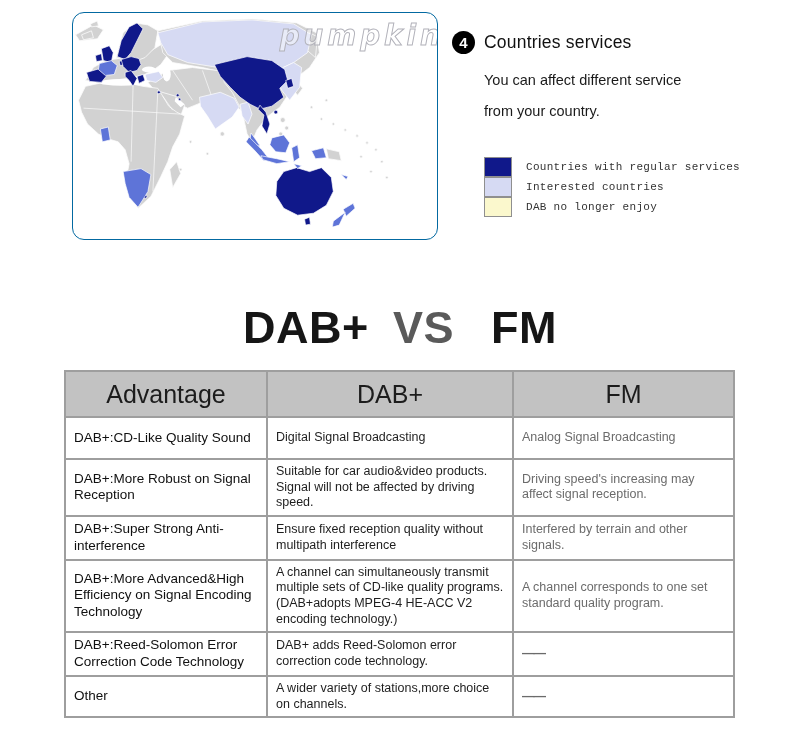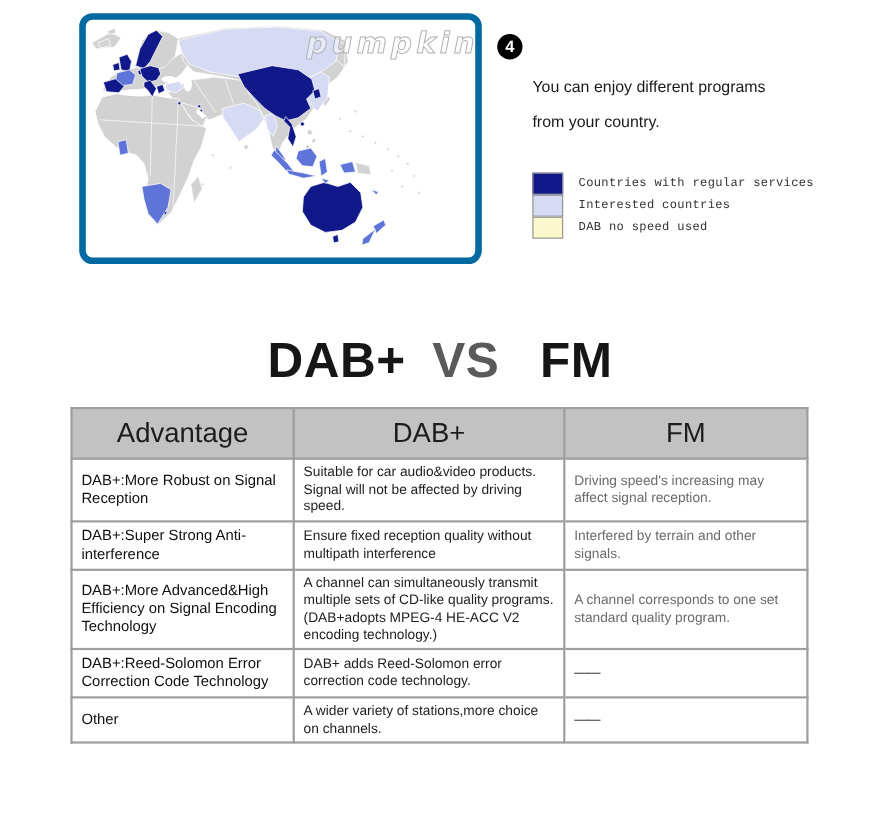--- a/index.html
+++ b/index.html
@@ -10,7 +10,7 @@
   
   .map-panel {
     position:absolute; left:72px; top:12px; width:366px; height:228px;
-    border:6px solid #0369a1; border-radius:12px; background:#fff; overflow:hidden;
+    border:1px solid #0369a1; border-radius:12px; background:#fff; overflow:hidden;
   }
   .map-panel svg { display:block; width:100%; height:100%; }
   .land { fill:var(--land,#d2d2d2); stroke:#fbfbfb; stroke-width:0.8; stroke-linejoin:round; }

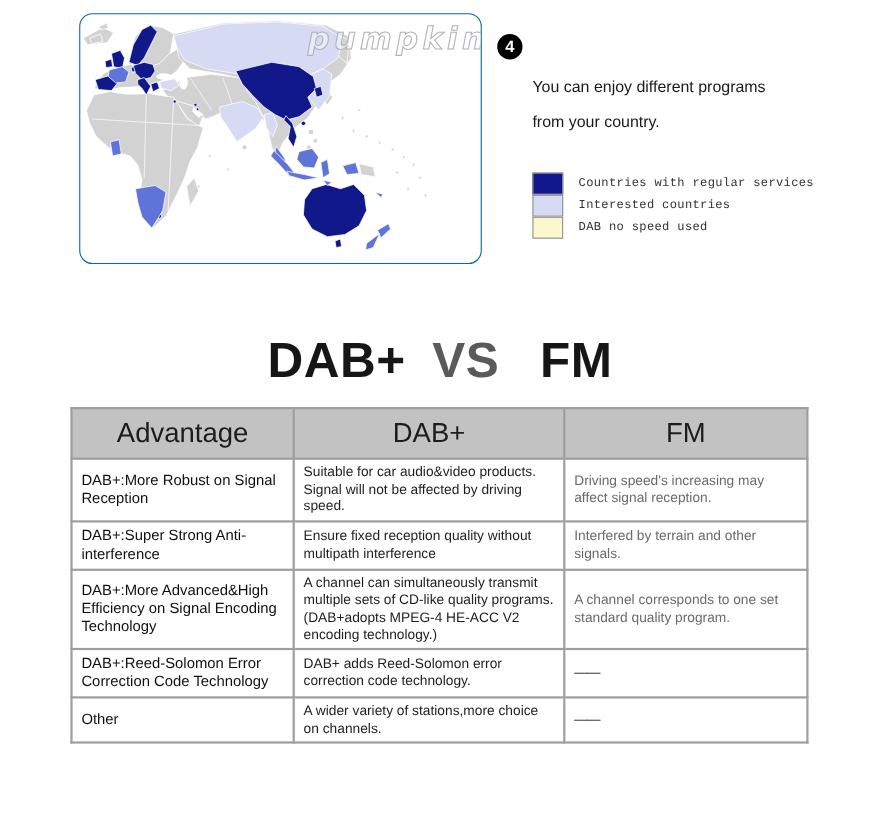--- a/index.html
+++ b/index.html
@@ -182,6 +182,7 @@
     <div class="step-badge">
       <span>4</span>
     </div>
+    <div class="section-title">Countries services</div>
   </div>
   <div class="section-desc">
     <p>You can enjoy different programs</p>

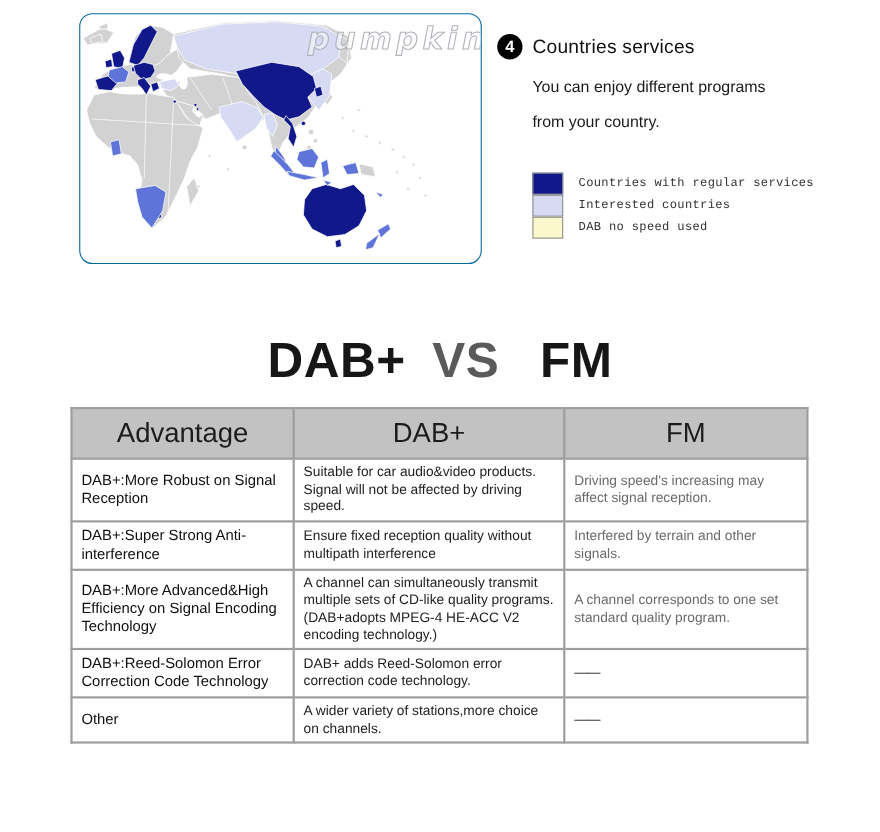--- a/index.html
+++ b/index.html
@@ -185,7 +185,7 @@
     <div class="section-title">Countries services</div>
   </div>
   <div class="section-desc">
-    <p>You can enjoy different programs</p>
+    <p>You can affect different service</p>
     <p>from your country.</p>
   </div>
 

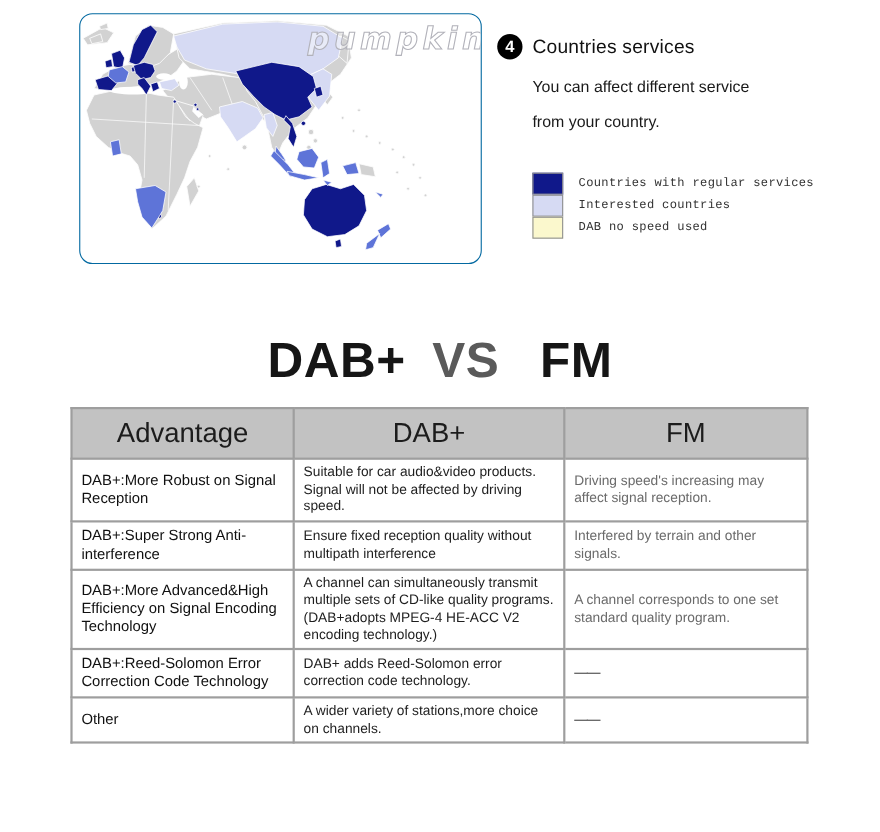--- a/index.html
+++ b/index.html
@@ -200,7 +200,7 @@
     </div>
     <div class="legend-item">
       <span class="legend-swatch" style="background-color: rgb(251, 248, 205);"></span>
-      <span class="legend-label">DAB no speed used</span>
+      <span class="legend-label">DAB no longer enjoy</span>
     </div>
   </div>
 

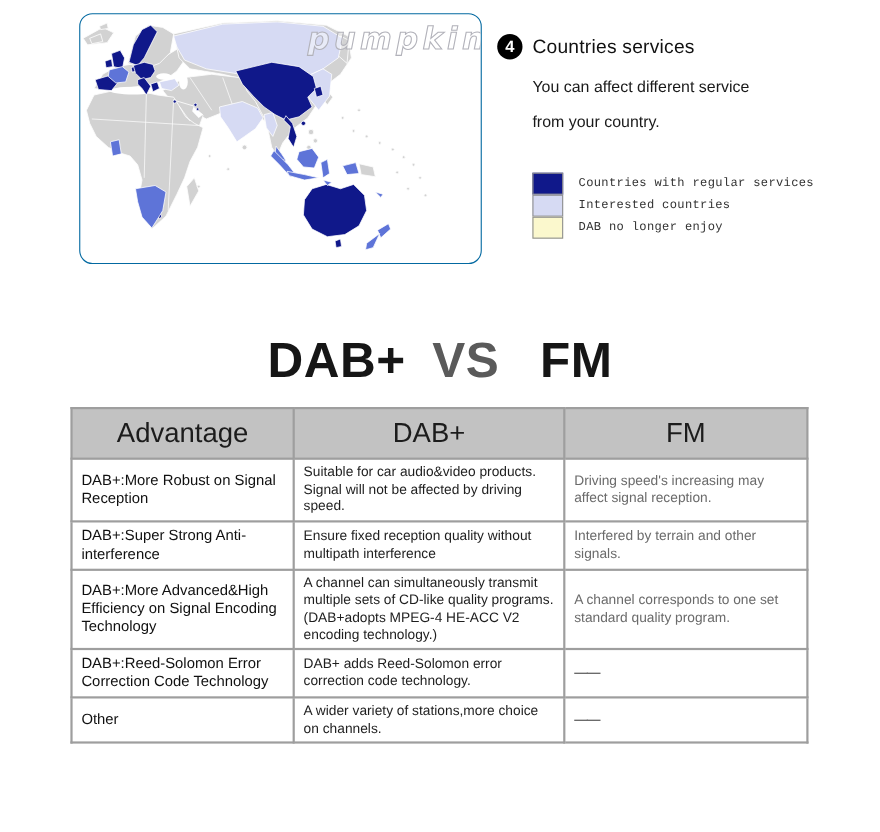--- a/index.html
+++ b/index.html
@@ -224,6 +224,11 @@
       </tr>
     </thead>
     <tbody>
+      <tr class="r1">
+        <td class="cell-adv">DAB+:CD-Like Quality Sound</td>
+        <td class="cell-dab">Digital Signal Broadcasting</td>
+        <td class="cell-fm">Analog Signal Broadcasting</td>
+      </tr>
       <tr class="r2">
         <td class="cell-adv">DAB+:More Robust on Signal Reception</td>
         <td class="cell-dab">Suitable for car audio&amp;video products. Signal will not be affected by driving speed.</td>

